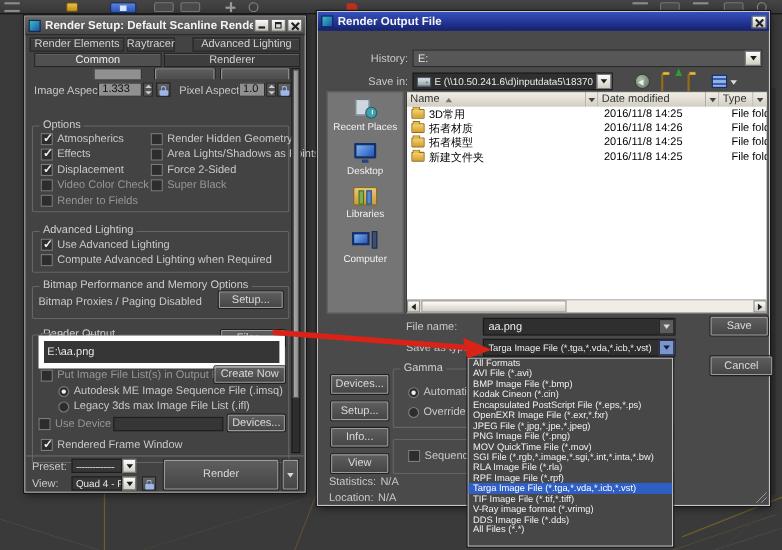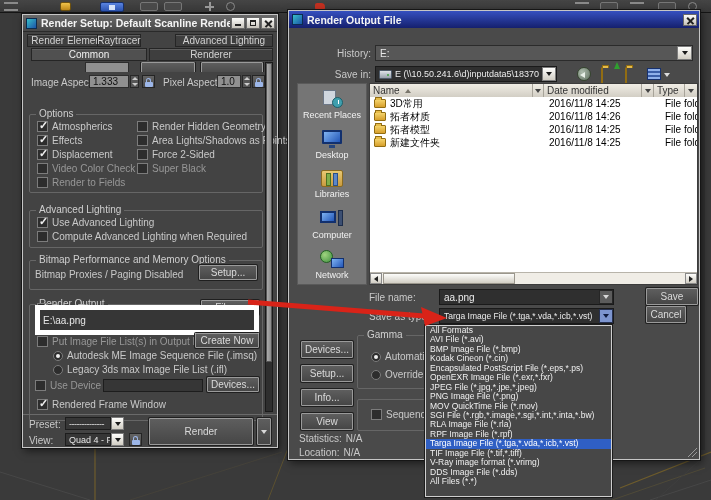--- a/index.html
+++ b/index.html
@@ -180,7 +180,7 @@
     <div class="tab" style="left:4px;top:19px;width:86px">
         <span>Render Elements</span>
       </div>
-    <div class="tab" style="left:74px;top:19px;width:44px">
+    <div class="tab" style="left:92px;top:19px;width:44px">
         <span>Raytracer</span>
       </div>
     <div class="tab" style="left:152px;top:19px;width:98px">

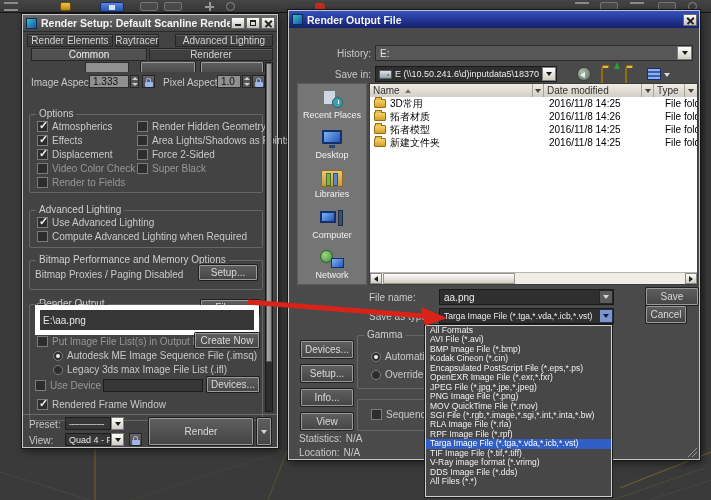--- a/index.html
+++ b/index.html
@@ -388,13 +388,6 @@
           </span>
         <span class="plabel">Computer</span>
       </div>
-      <div class="place">
-        <span class="ic-net">
-            <span class="glb"></span>
-            <span class="scr"></span>
-          </span>
-        <span class="plabel">Network</span>
-      </div>
     </div>
 
     <div class="flist" style="left:80px;top:72px;width:329px;height:202px">

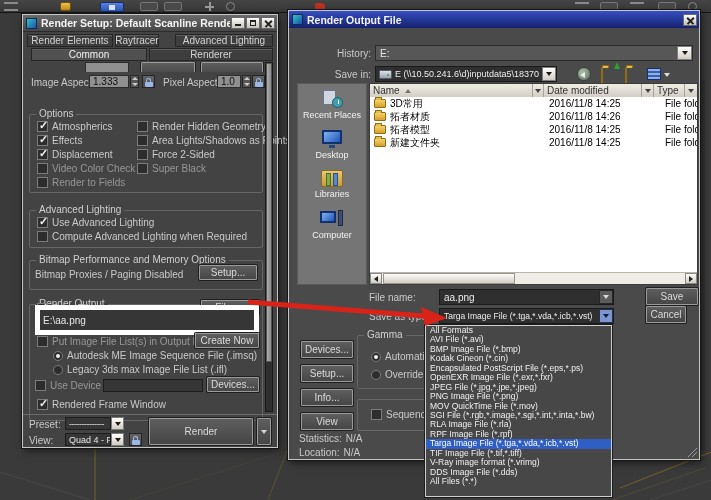--- a/index.html
+++ b/index.html
@@ -471,7 +471,7 @@
           <i></i>
         </div>
     </div>
-    <div class="mxbtn" style="left:357px;top:295px;width:40px;height:17px">Cancel</div>
+    <div class="mxbtn" style="left:357px;top:313px;width:56px;height:17px">Cancel</div>
 
     <div class="mxbtn" style="left:12px;top:330px;width:52px;height:17px">Devices...</div>
     <div class="mxbtn" style="left:12px;top:354px;width:52px;height:17px">Setup...</div>

